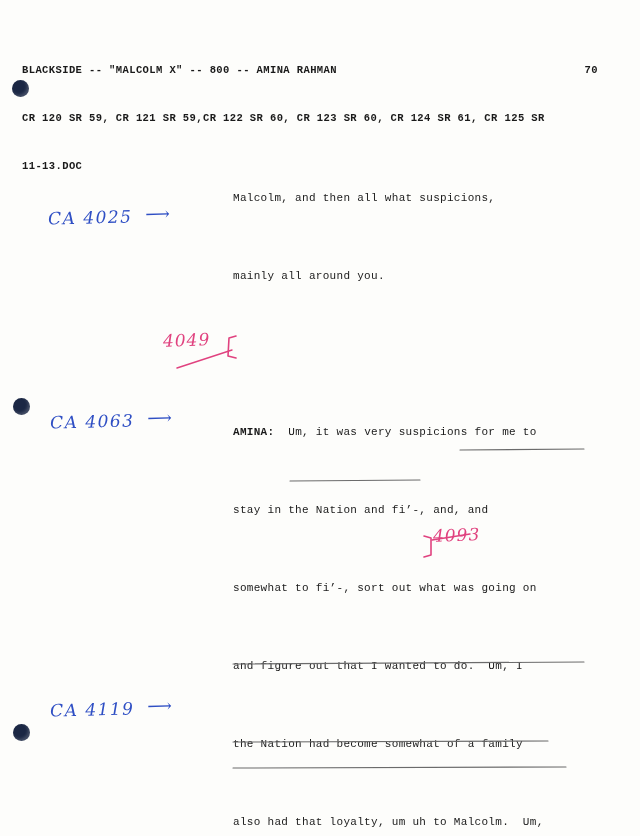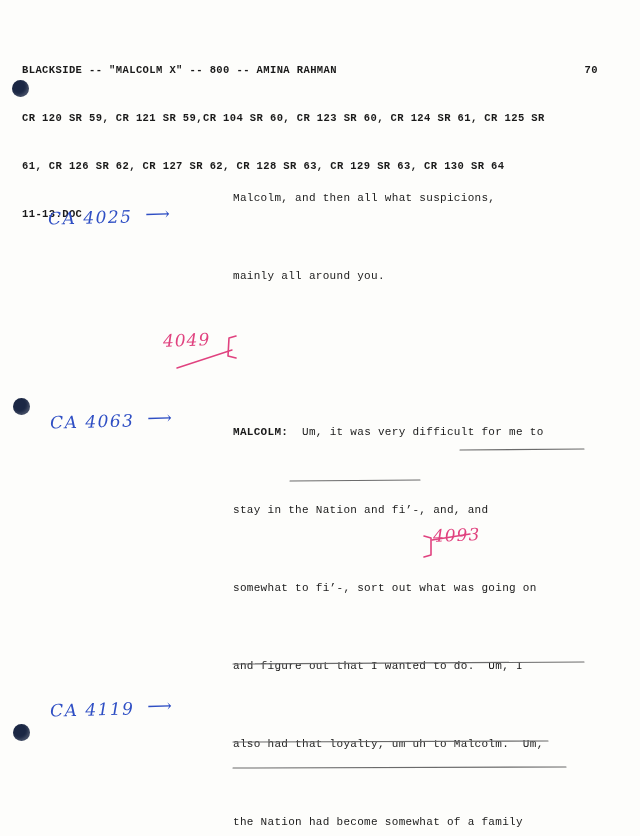--- a/index.html
+++ b/index.html
@@ -131,7 +131,7 @@
       <span>BLACKSIDE -- "MALCOLM X" -- 800 -- AMINA RAHMAN</span>
       <span class="page-number">70</span>
     </div>
-    <span class="header-line">CR 120 SR 59, CR 121 SR 59,CR 104 SR 60, CR 123 SR 60, CR 124 SR 61, CR 125 SR</span>
+    <span class="header-line">CR 120 SR 59, CR 121 SR 59,CR 122 SR 60, CR 123 SR 60, CR 124 SR 61, CR 125 SR</span>
     <span class="header-line">61, CR 126 SR 62, CR 127 SR 62, CR 128 SR 63, CR 129 SR 63, CR 130 SR 64</span>
     <span class="header-line">11-13.DOC</span>
   </div>

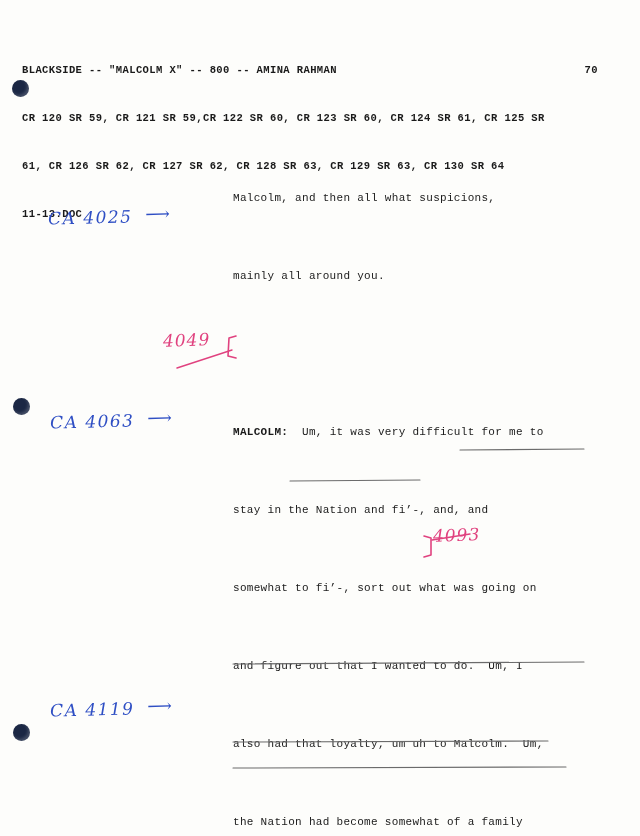--- a/index.html
+++ b/index.html
@@ -132,7 +132,6 @@
       <span class="page-number">70</span>
     </div>
     <span class="header-line">CR 120 SR 59, CR 121 SR 59,CR 122 SR 60, CR 123 SR 60, CR 124 SR 61, CR 125 SR</span>
-    <span class="header-line">61, CR 126 SR 62, CR 127 SR 62, CR 128 SR 63, CR 129 SR 63, CR 130 SR 64</span>
     <span class="header-line">11-13.DOC</span>
   </div>
 

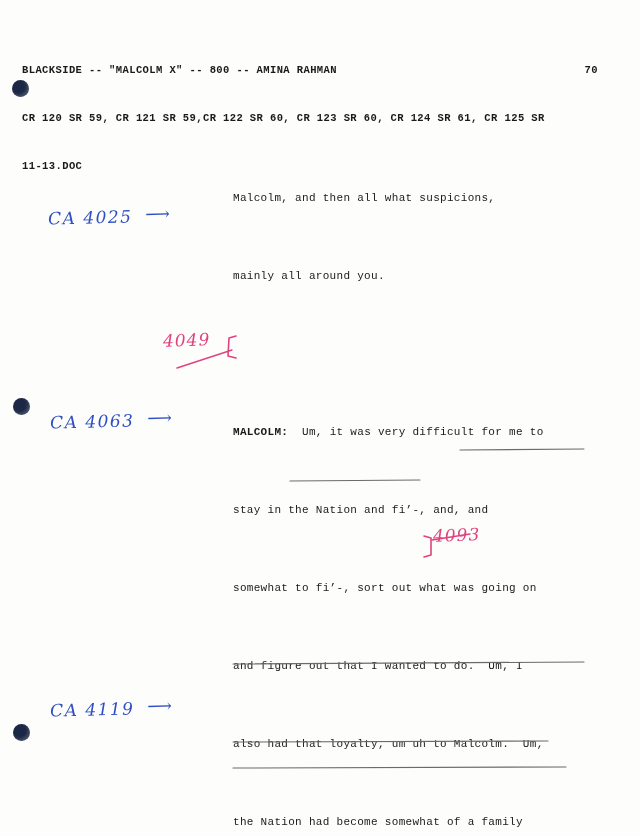--- a/index.html
+++ b/index.html
@@ -139,7 +139,7 @@
     <span class="tline">Malcolm, and then all what suspicions,</span>
     <span class="tline">mainly all around you.</span>
     <span class="tline"></span>
-    <span class="tline"><b class="speaker">MALCOLM:</b><span>  Um, it was very difficult for me to</span></span>
+    <span class="tline"><b class="speaker">AMINA:</b><span>  Um, it was very difficult for me to</span></span>
     <span class="tline">stay in the Nation and fi’-, and, and</span>
     <span class="tline">somewhat to fi’-, sort out what was going on</span>
     <span class="tline">and figure out that I wanted to do.  Um, I</span>

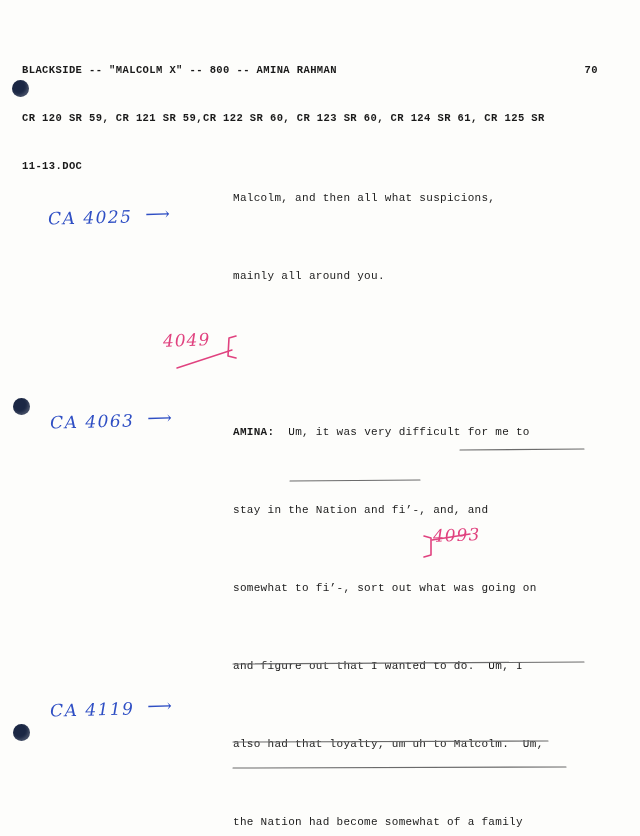--- a/index.html
+++ b/index.html
@@ -139,7 +139,7 @@
     <span class="tline">Malcolm, and then all what suspicions,</span>
     <span class="tline">mainly all around you.</span>
     <span class="tline"></span>
-    <span class="tline"><b class="speaker">AMINA:</b><span>  Um, it was very difficult for me to</span></span>
+    <span class="tline"><b class="speaker">AMINA:</b><span>  Um, it was very suspicions for me to</span></span>
     <span class="tline">stay in the Nation and fi’-, and, and</span>
     <span class="tline">somewhat to fi’-, sort out what was going on</span>
     <span class="tline">and figure out that I wanted to do.  Um, I</span>

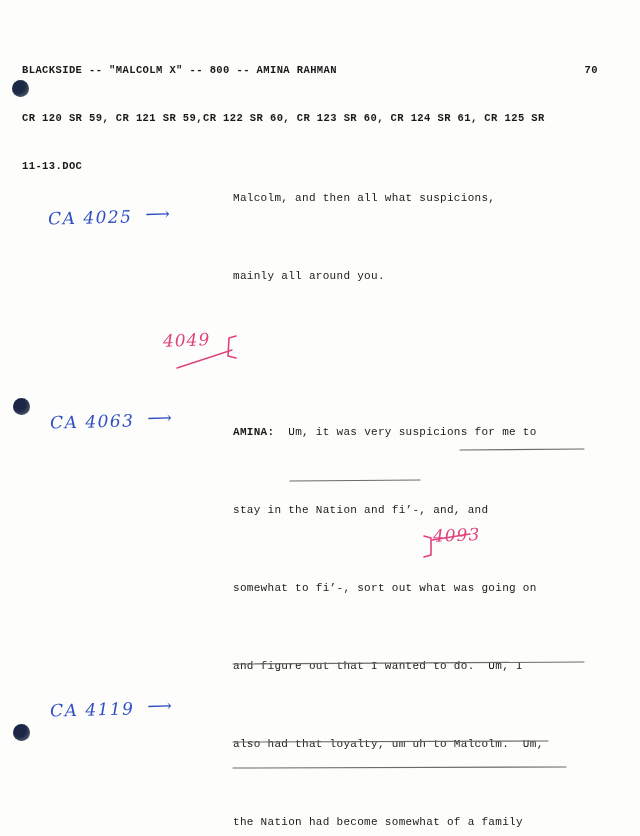--- a/index.html
+++ b/index.html
@@ -143,8 +143,8 @@
     <span class="tline">stay in the Nation and fi’-, and, and</span>
     <span class="tline">somewhat to fi’-, sort out what was going on</span>
     <span class="tline">and figure out that I wanted to do.  Um, I</span>
+    <span class="tline">the Nation had become somewhat of a family</span>
     <span class="tline">also had that loyalty, um uh to Malcolm.  Um,</span>
-    <span class="tline">the Nation had become somewhat of a family</span>
     
     
     

